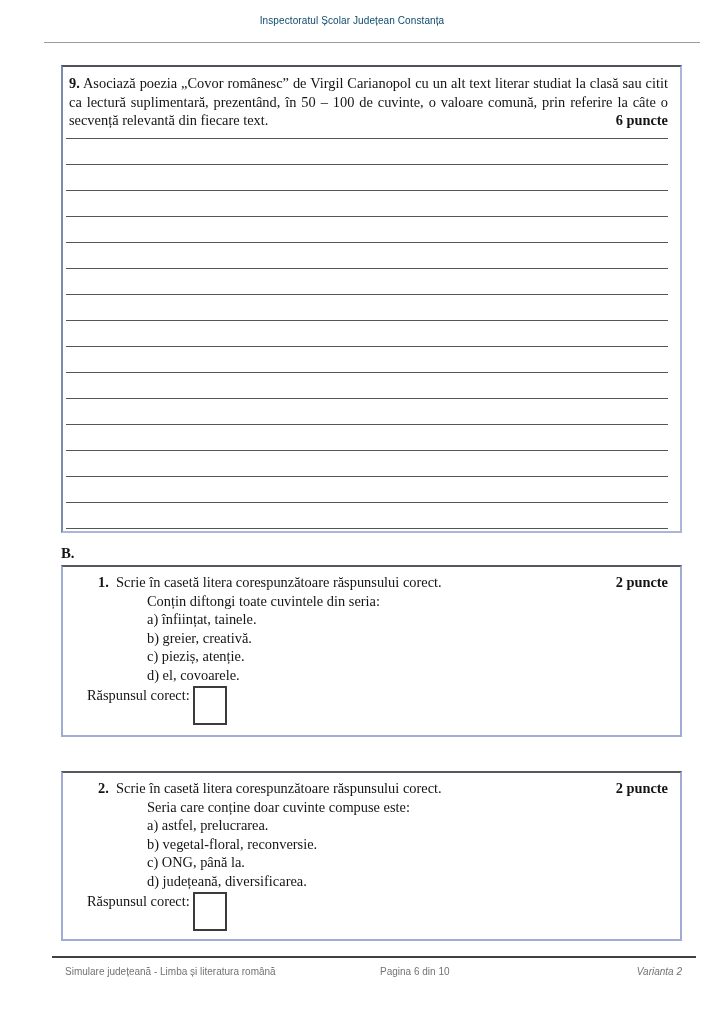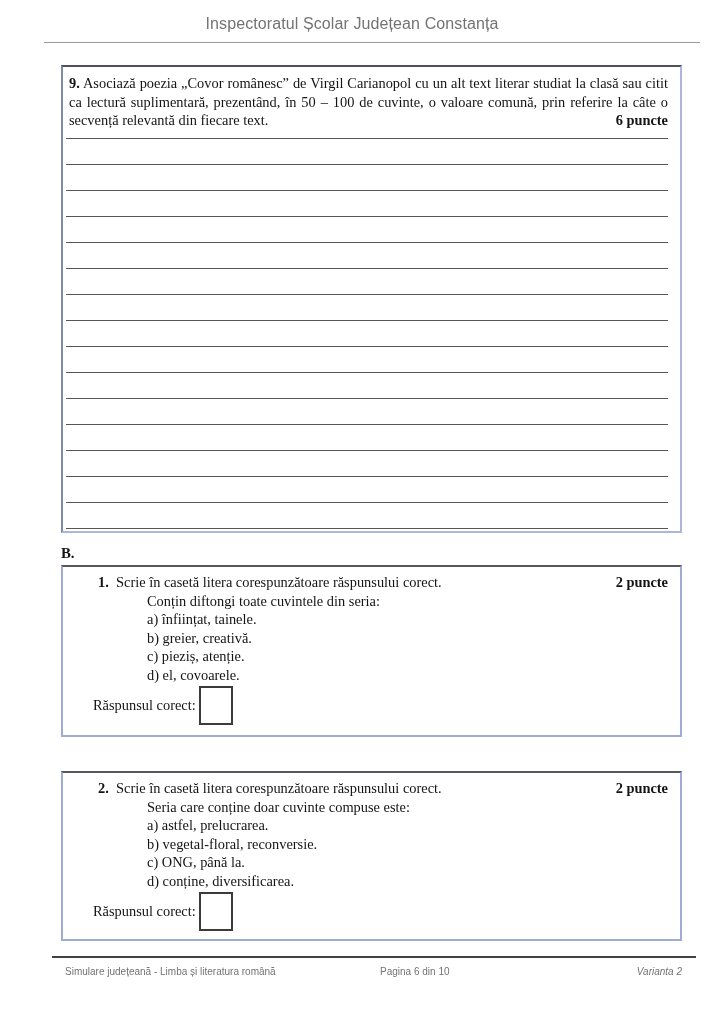--- a/index.html
+++ b/index.html
@@ -12,7 +12,7 @@
   .hdr-title{
     position:absolute;top:15px;left:0;width:704px;text-align:center;
     font-family:"Liberation Sans","DejaVu Sans",sans-serif;
-    font-size:16px;color:#737373;letter-spacing:.1px;
+    font-size:10px;color:#0c4a6e;letter-spacing:.1px;
   }
   .hdr-rule{position:absolute;top:42px;left:44px;width:656px;border-top:1px solid #9b9b9b;}
   

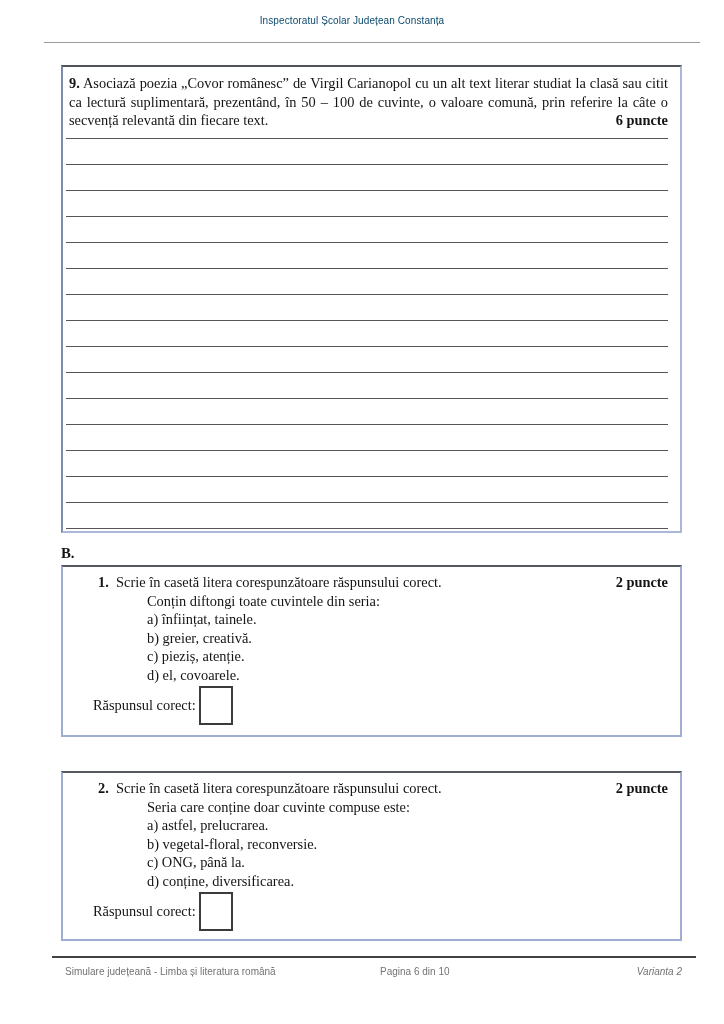--- a/index.html
+++ b/index.html
@@ -42,7 +42,7 @@
   .qnum{margin-left:35px;min-width:18px;font-weight:bold;}
   .spts{margin-left:auto;font-weight:bold;white-space:nowrap;}
   .indent{padding-left:84px;}
-  .ansrow{margin-top:2px;padding-left:30px;display:flex;align-items:center;}
+  .ansrow{margin-top:2px;padding-left:24px;display:flex;}
   .ansbox{width:30px;height:35px;border:2px solid #3b3b3b;margin-left:3px;background:#fff;}
   
   .ftr-rule{position:absolute;top:956px;left:52px;width:644px;border-top:2px solid #414141;}

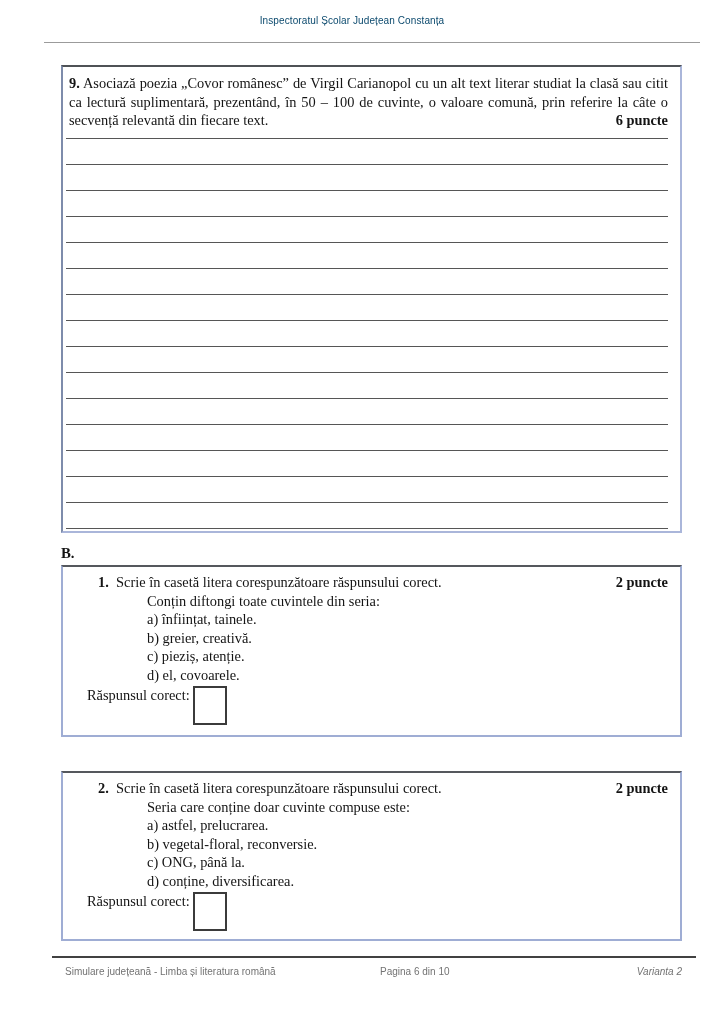--- a/index.html
+++ b/index.html
@@ -117,7 +117,7 @@
     <div class="indent">a) astfel, prelucrarea.</div>
     <div class="indent">b) vegetal-floral, reconversie.</div>
     <div class="indent">c) ONG, până la.</div>
-    <div class="indent">d) conține, diversificarea.</div>
+    <div class="indent">d) județeană, diversificarea.</div>
     <div class="ansrow">
       <span>Răspunsul corect:</span>
       <span class="ansbox"></span>

